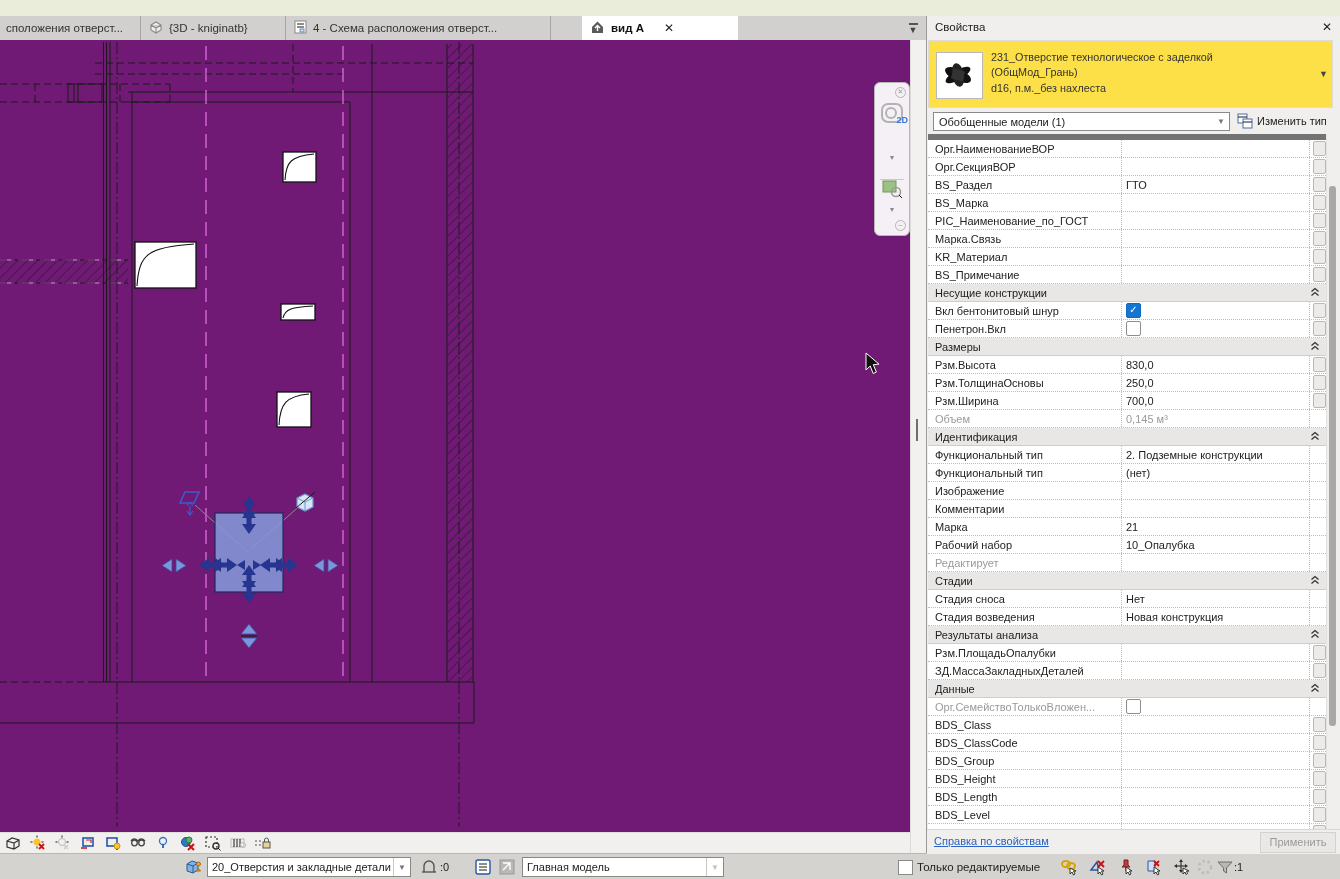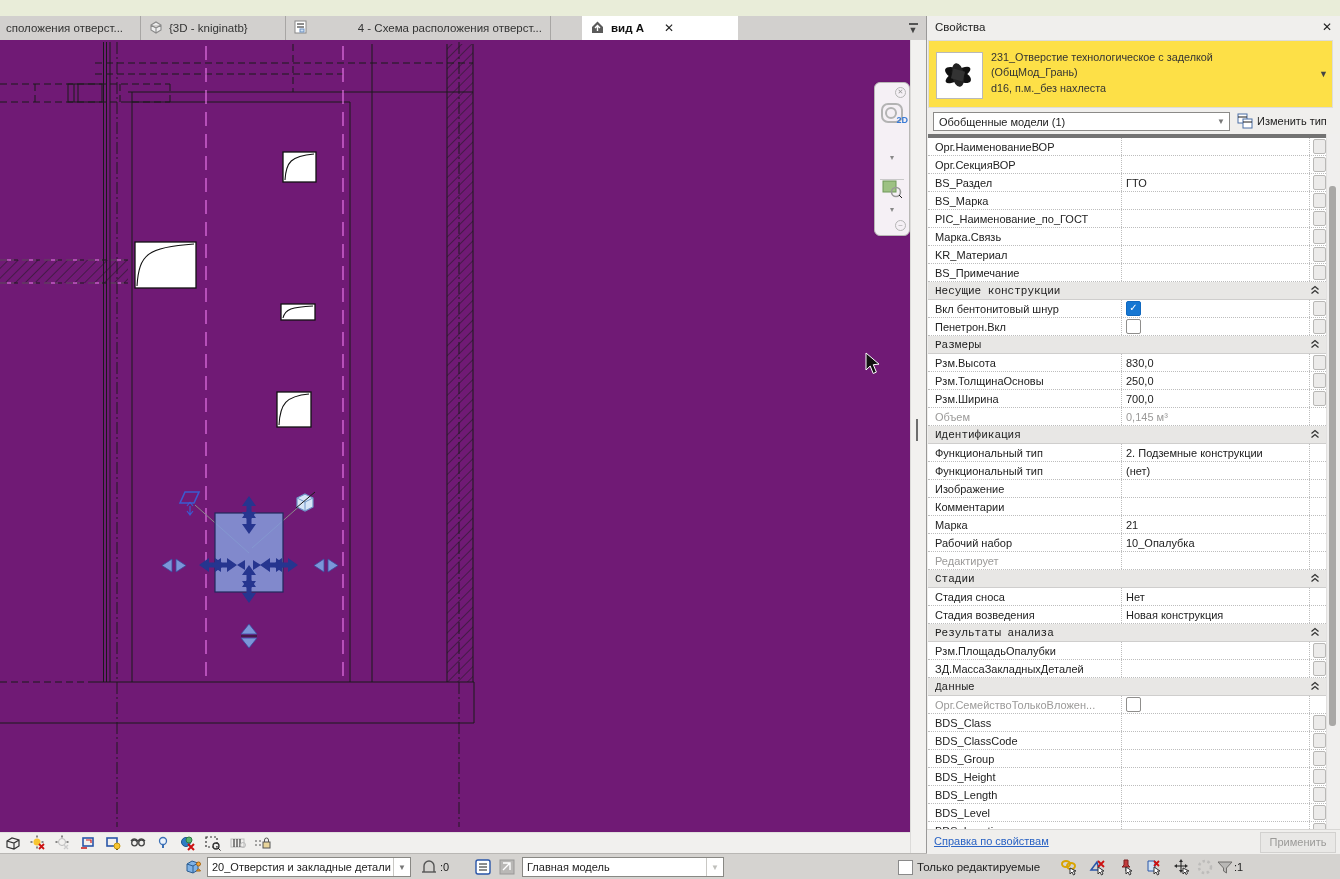--- a/index.html
+++ b/index.html
@@ -113,7 +113,7 @@
           </svg></span>
         <span>{3D - kniginatb}</span>
       </div>
-      <div class="tab" style="width: 248px; flex: 0 0 auto; justify-content: space-between;">
+      <div class="tab" style="width: 248px; flex: 0 0 auto;">
         <span><svg width="13" height="14" viewBox="0 0 13 14">
             <rect x="1" y="1" width="11" height="12" fill="#fff" stroke="#888"></rect>
             <line x1="3" y1="4" x2="10" y2="4" stroke="#6b8fc0"></line>

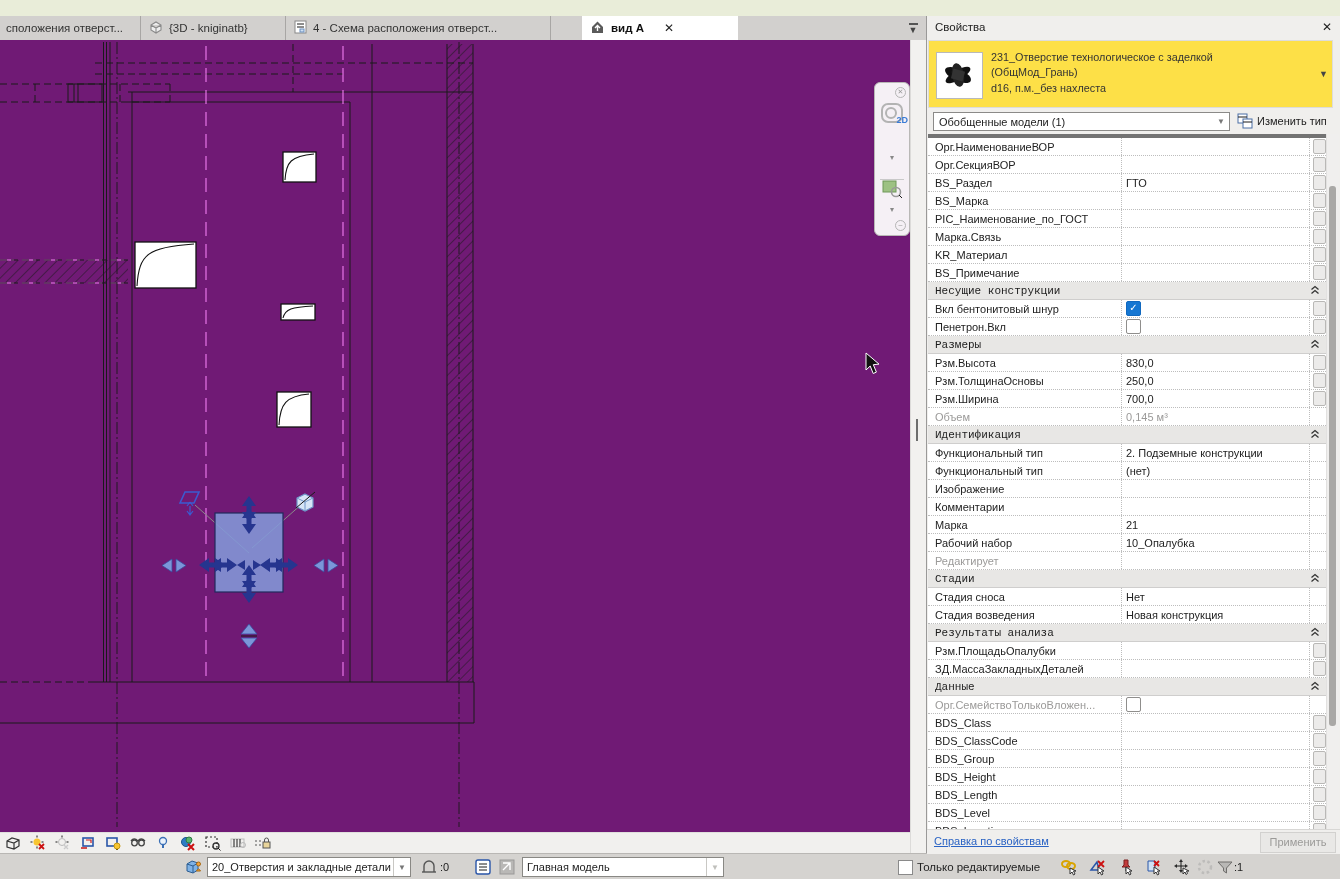--- a/index.html
+++ b/index.html
@@ -75,7 +75,7 @@
   #type-selector .txt{flex:1;padding:0 5px;white-space:nowrap;overflow:hidden;}
   #type-selector .chev{width:16px;color:#777;font-size:8px;text-align:center;}
   #edit-type-btn{position:absolute;left:310px;top:94px;width:100px;height:22px;display:flex;align-items:center;gap:4px;font-size:11px;color:#222;}
-  #propgrid{position:absolute;left:1px;top:118px;width:400px;height:695px;background:#fff;overflow:hidden;border-top:4px solid #737373;}
+  #propgrid{position:absolute;left:1px;top:118px;width:400px;height:695px;background:#fff;overflow:hidden;border-top:6px solid #737373;}
   .prow{height:17px;display:flex;align-items:center;border-bottom:1px dotted #bdbdbd;font-size:11px;color:#222;}
   .prow .lab{width:186px;padding-left:7px;white-space:nowrap;overflow:hidden;flex:none;border-right:1px dotted #bdbdbd;height:100%;display:flex;align-items:center;}
   .prow .val{flex:1;padding-left:4px;white-space:nowrap;overflow:hidden;height:100%;display:flex;align-items:center;}

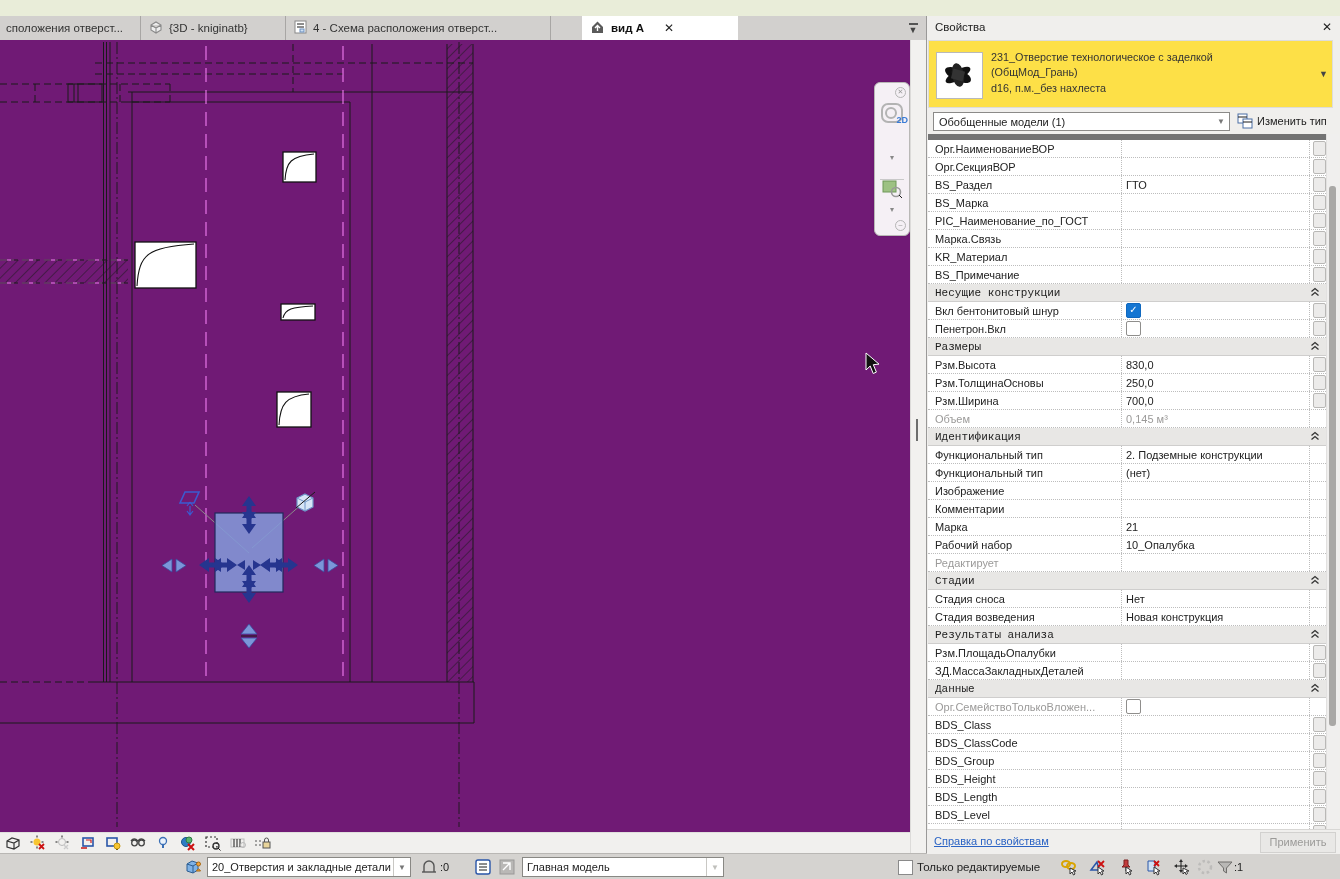--- a/index.html
+++ b/index.html
@@ -82,7 +82,7 @@
   .prow .btncol{width:18px;flex:none;height:100%;display:flex;align-items:center;justify-content:center;border-left:1px dotted #bdbdbd;}
   .prow .assoc{width:11px;height:13px;background:#eceberr;background:#ecebea;border:1px solid #b9b8b6;border-radius:2px;}
   .prow.group{background:#e8e7e5;border-bottom:1px solid #cfcecd;color:#1c1c1c;}
-  .prow.group .lab{border-right:none;width:auto;flex:1;font-family:Liberation Mono, monospace;}
+  .prow.group .lab{border-right:none;width:auto;flex:1;}
   .prow.group .chevs{margin-right:8px;color:#333;font-size:8px;letter-spacing:-1px;}
   .prow .dis{color:#9b9a99;}
   .cb{width:13px;height:13px;border:1px solid #8f8e8c;background:#fff;border-radius:2px;}

